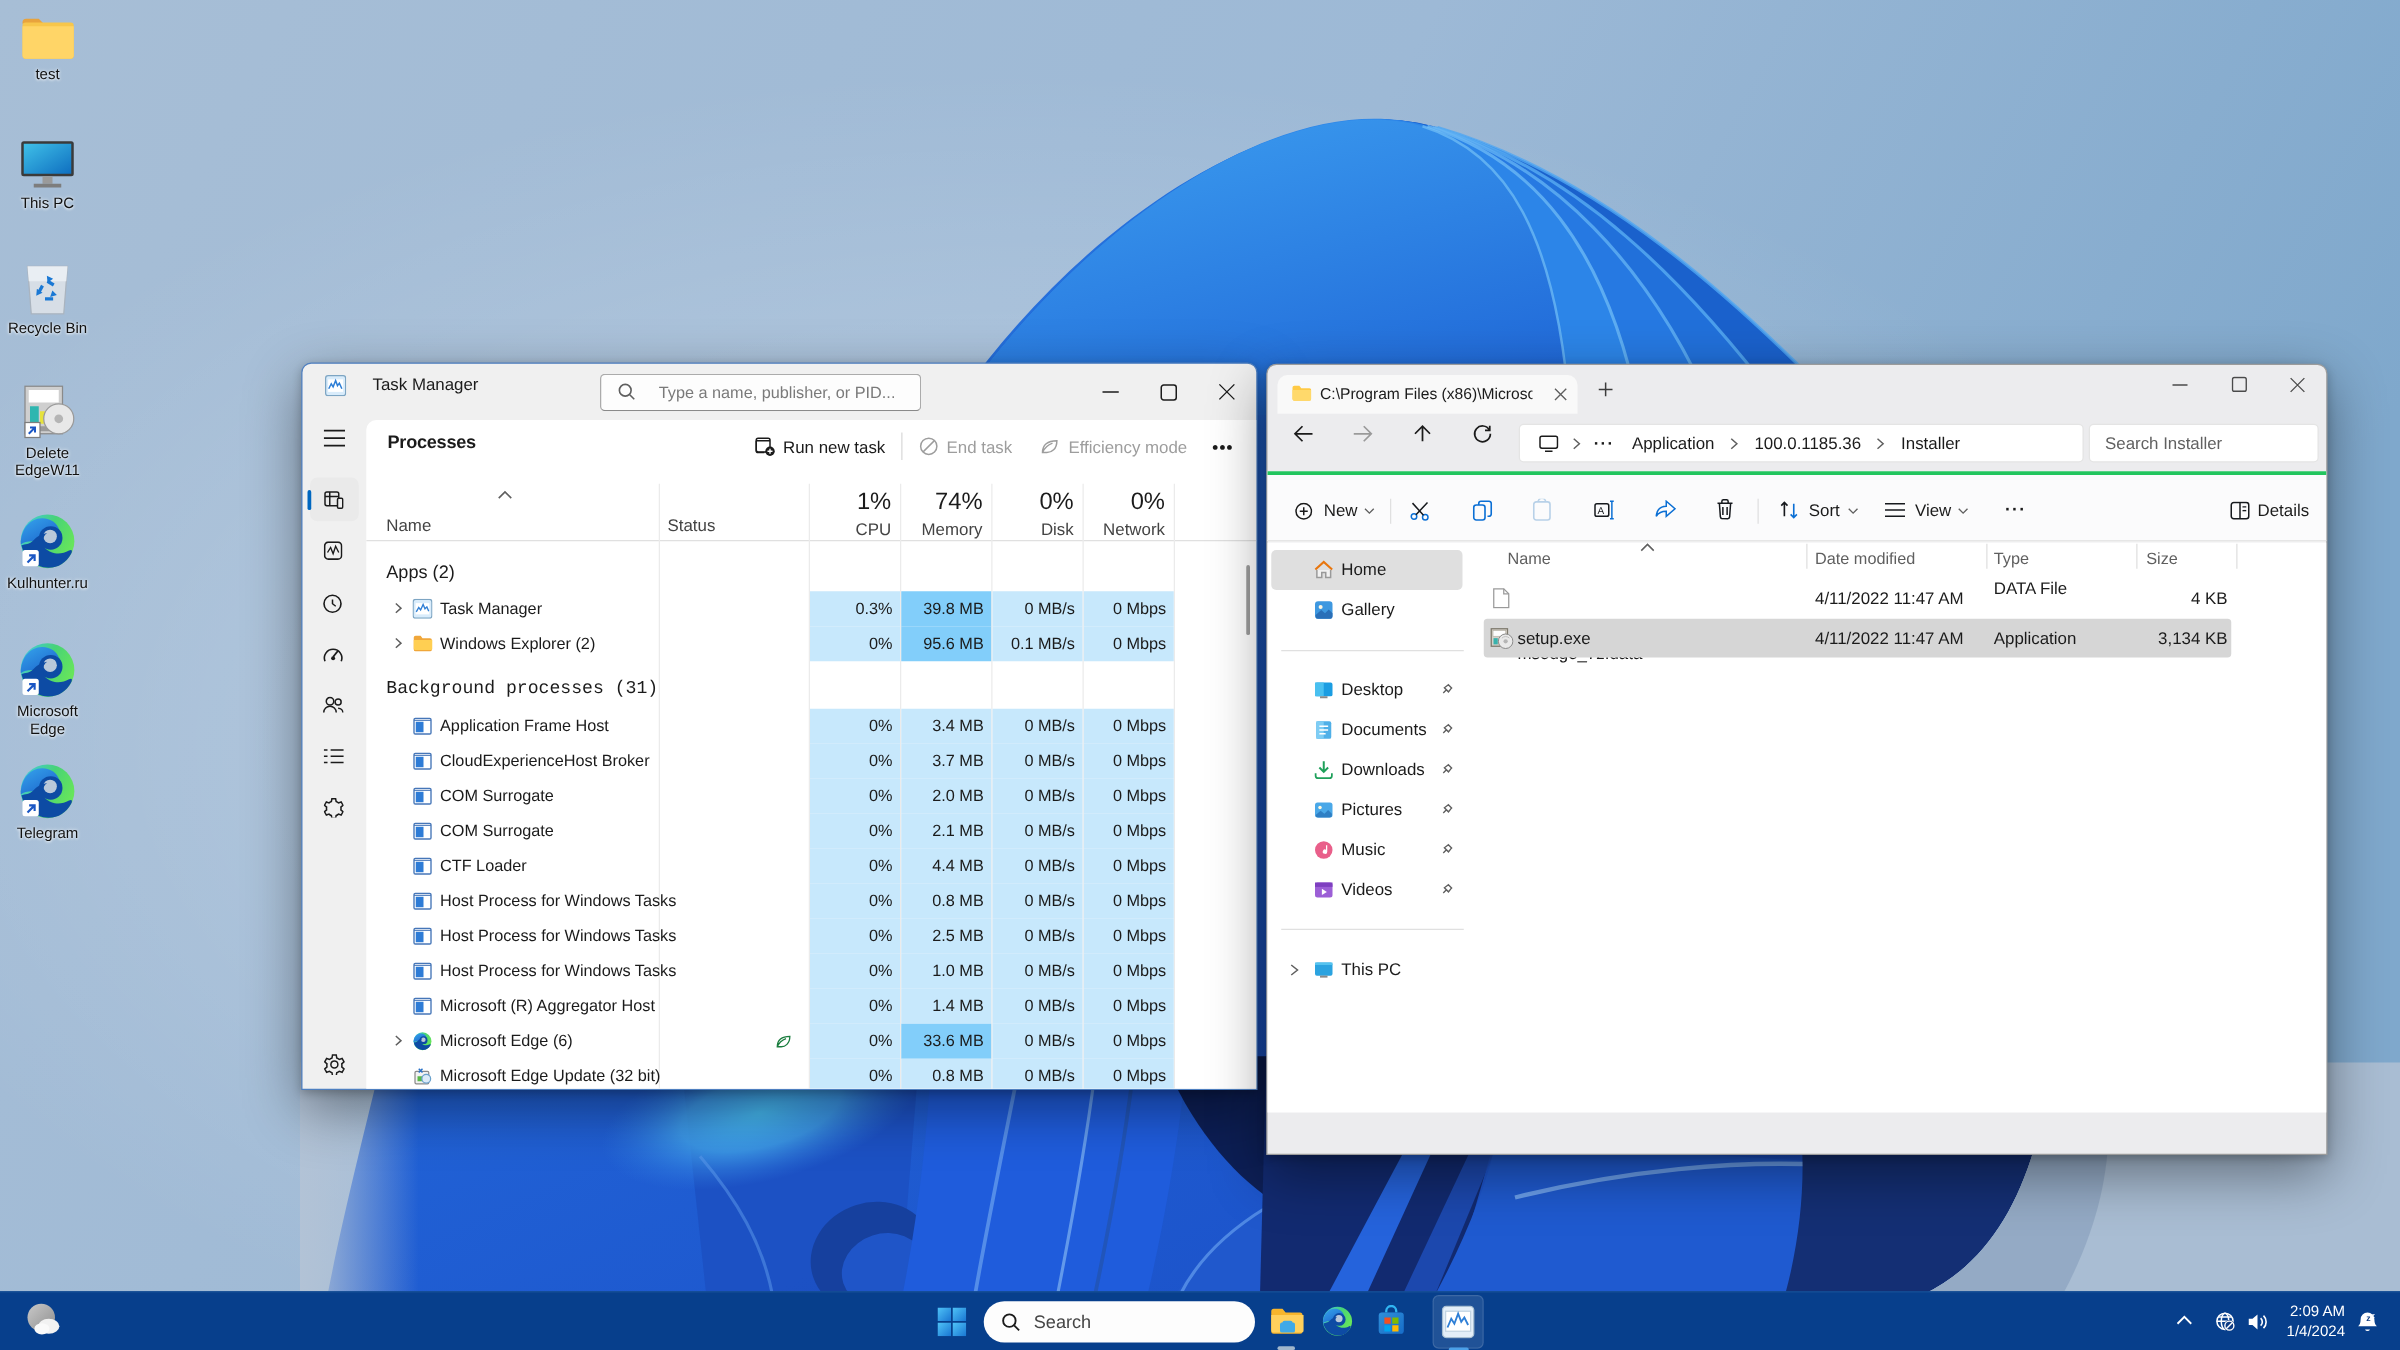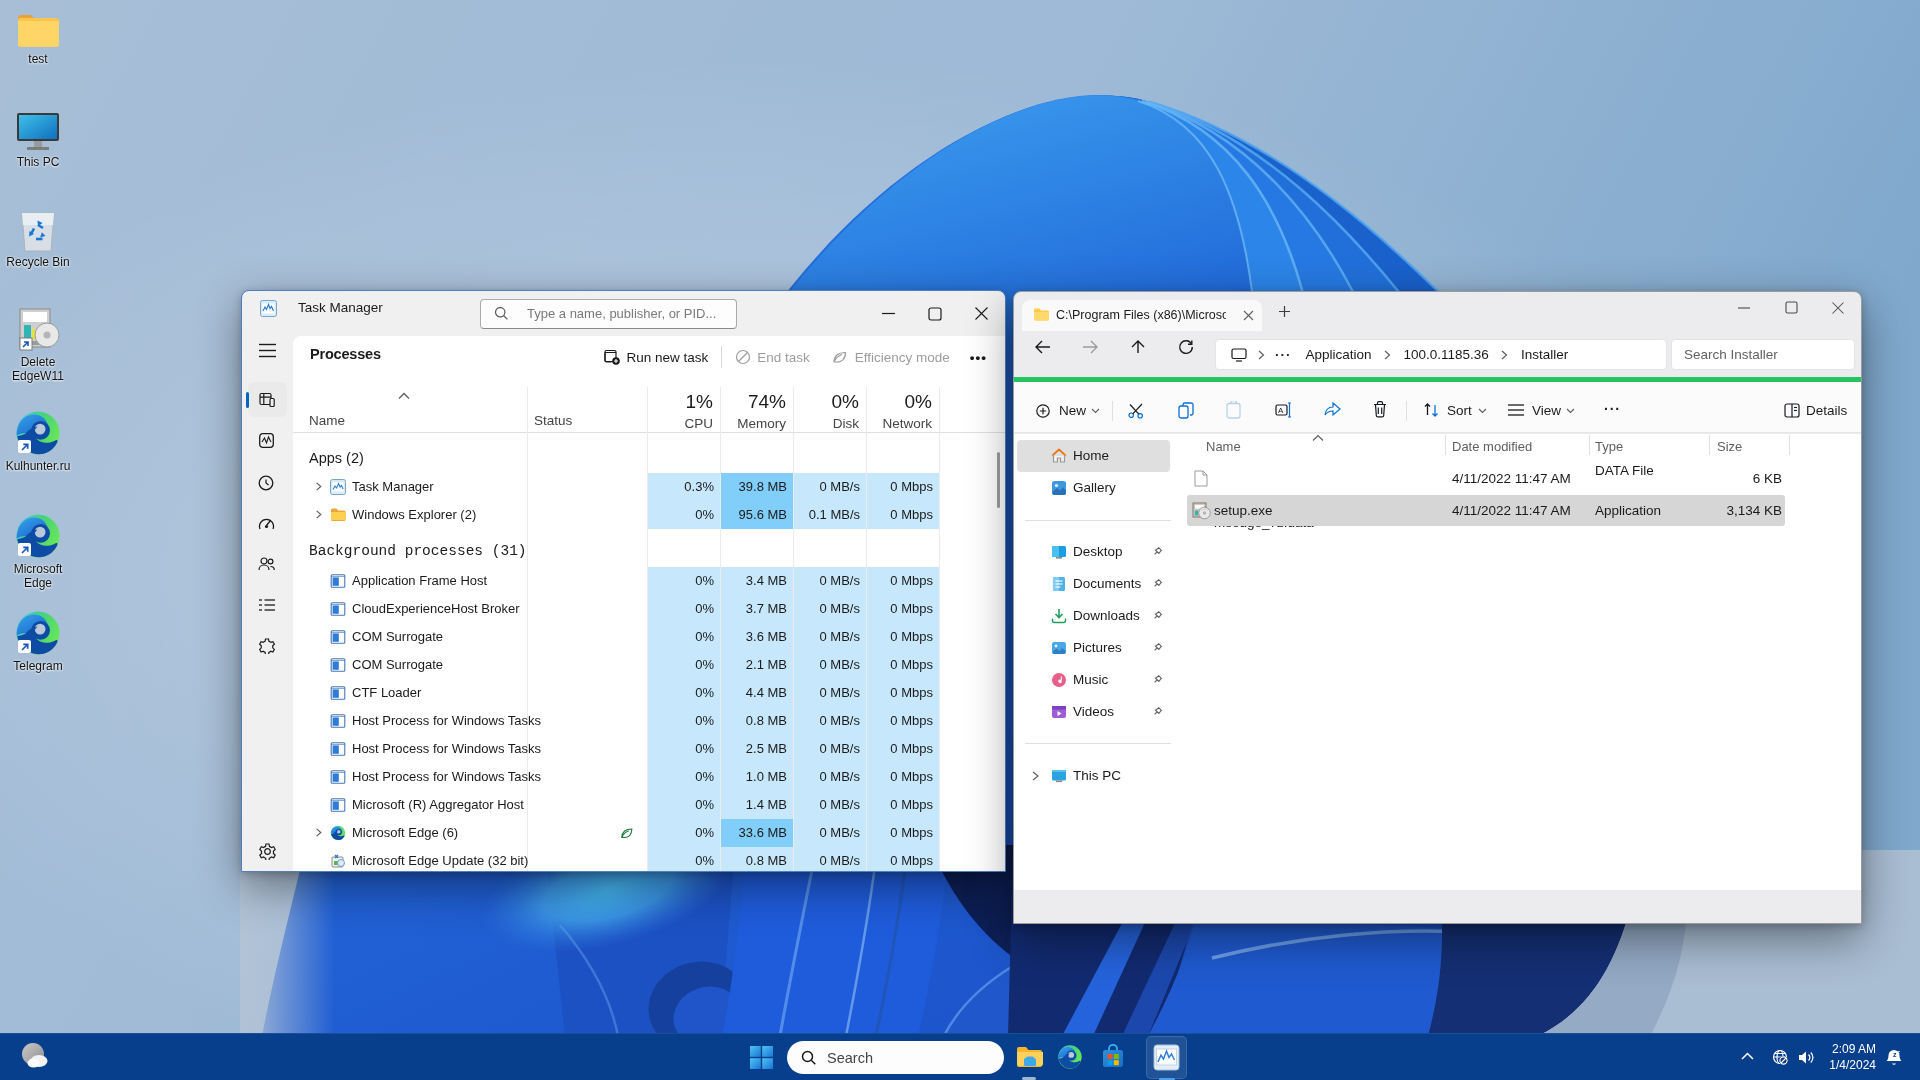--- a/index.html
+++ b/index.html
@@ -42,7 +42,7 @@
   #ex .navbar { position:absolute; left:0; top:39px; right:0; height:46px; }
   #ex .addr { position:absolute; left:201px; top:8px; width:452px; height:31px; background:#fff; border:1px solid #e4e4e4; border-radius:4px; display:flex; align-items:center; font-size:13.5px; color:#1b1b1b; }
   #ex .srch { position:absolute; left:657px; top:8px; width:184px; height:31px; background:#fff; border:1px solid #e4e4e4; border-radius:4px; font-size:13.5px; color:#616161; line-height:29px; padding-left:12px; }
-  #ex .toolbar { position:absolute; left:0; top:85px; right:0; height:56px; background:#fbfbfc; border-bottom:1px solid #e6e6e6; border-top:5px solid #22c55e;padding-left:12px; }
+  #ex .toolbar { position:absolute; left:0; top:85px; right:0; height:56px; background:#fbfbfc; border-bottom:1px solid #e6e6e6; border-top:3px solid #22c55e;padding-left:12px; }
   #ex .body { position:absolute; left:0; top:142px; right:0; bottom:33px; background:#fff; }
   #ex .statusbar { position:absolute; left:0; right:0; bottom:0; height:33px; background:#fff; font-size:12.5px; color:#444; }
   .exsideitem { position:absolute; left:3px; width:153px; height:32px; border-radius:4px; font-size:13.5px; color:#1b1b1b; }

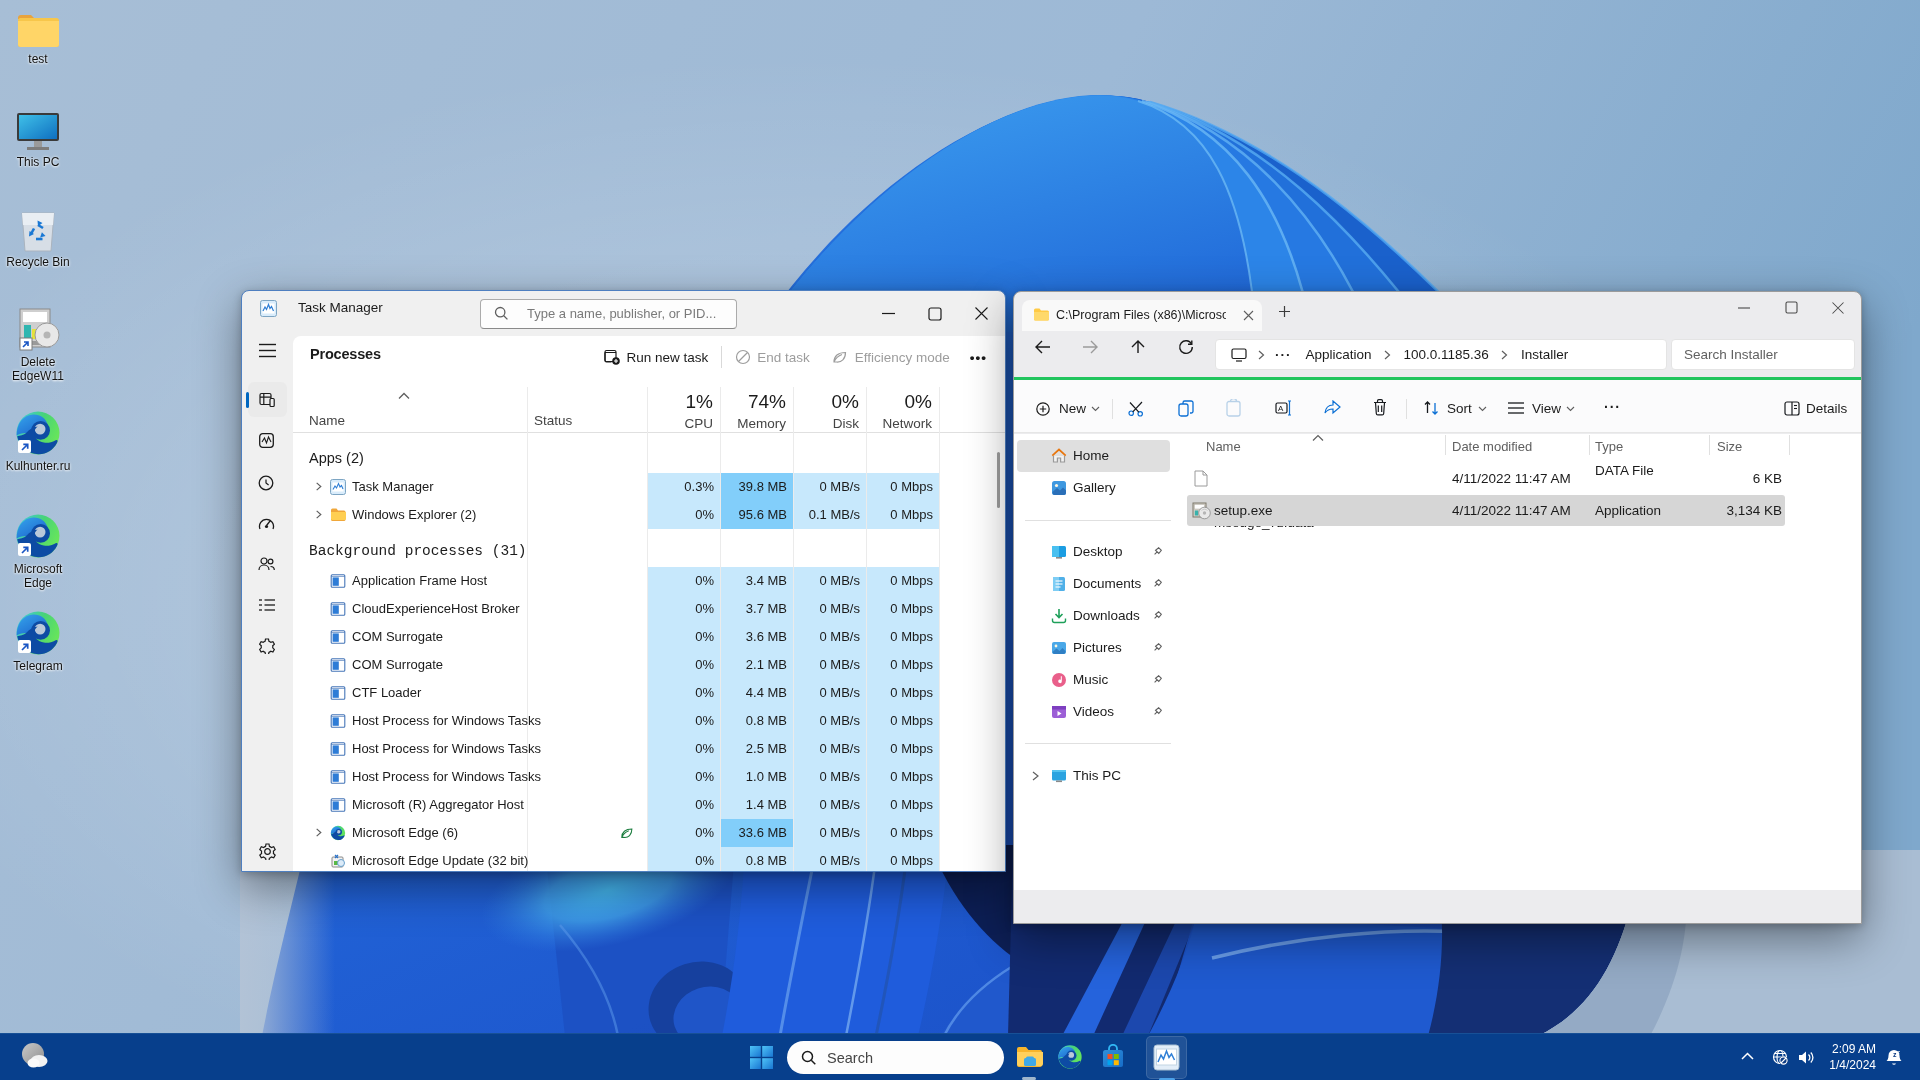--- a/index.html
+++ b/index.html
@@ -900,7 +900,7 @@
           <div class="abs" style="left:27px;top:8px;margin-top:44px;">msedge_7z.data</div>
           <div class="abs" style="left:265px;top:8px;">4/11/2022 11:47 AM</div>
           <div class="abs" style="left:408px;top:0;">DATA File</div>
-          <div class="abs" style="left:500px;top:8px;width:95px;text-align:right;">6 KB</div>
+          <div class="abs" style="left:500px;top:8px;width:95px;text-align:right;">4 KB</div>
         </div>
         <div class="erow" style="left:6px;top:61px;width:598px;background:#d6d6d6;border-radius:3px;">
           <svg class="abs" style="left:5px;top:6px" width="19" height="19" viewBox="0 0 19 19">

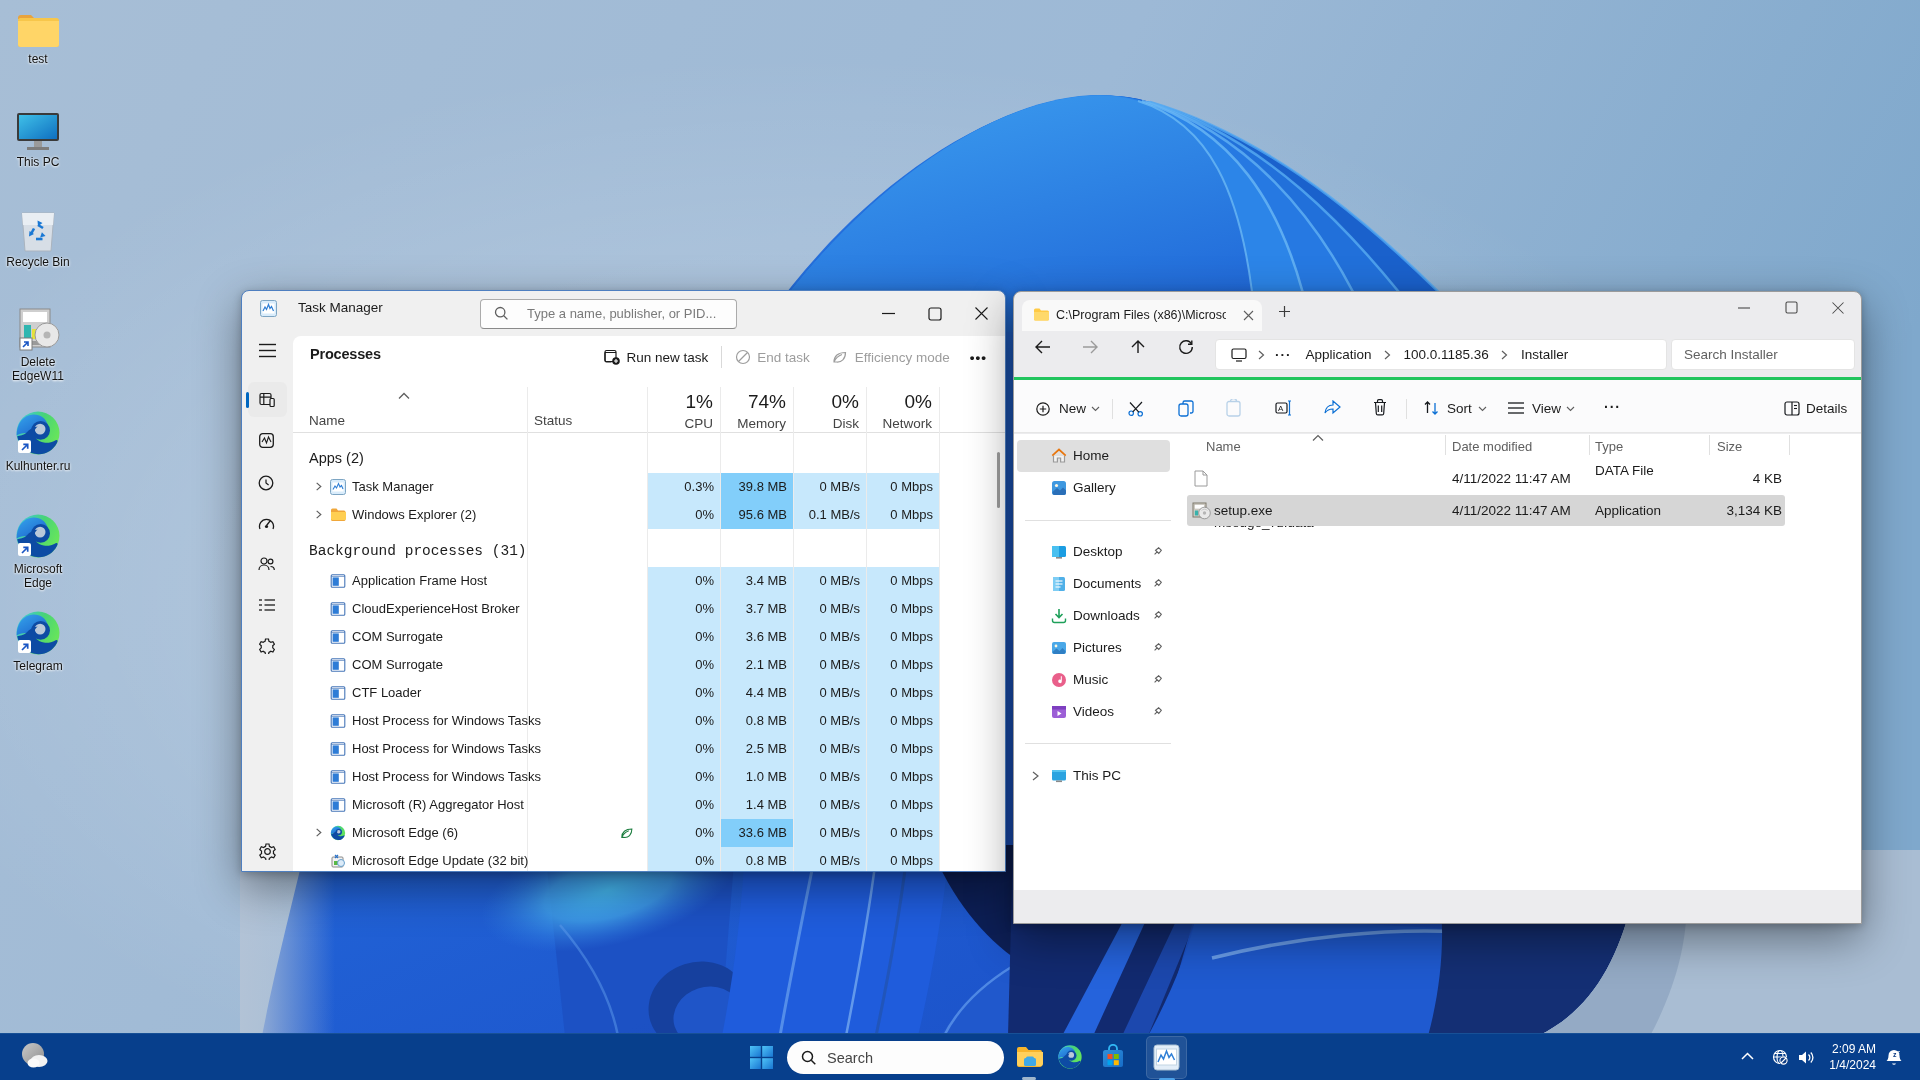--- a/index.html
+++ b/index.html
@@ -478,7 +478,7 @@
               <div class="abs" style="left:355px;top:0;width:72px;height:28px;background:#c7e8fc;"></div>
               <div class="cellv" style="left:355px;width:66px;">0%</div>
               <div class="abs" style="left:428px;top:0;width:72px;height:28px;background:#c7e8fc;"></div>
-              <div class="cellv" style="left:428px;width:66px;">3.6 MB</div>
+              <div class="cellv" style="left:428px;width:66px;">2.0 MB</div>
               <div class="abs" style="left:501px;top:0;width:72px;height:28px;background:#c7e8fc;"></div>
               <div class="cellv" style="left:501px;width:66px;">0 MB/s</div>
               <div class="abs" style="left:574px;top:0;width:72px;height:28px;background:#c7e8fc;"></div>

